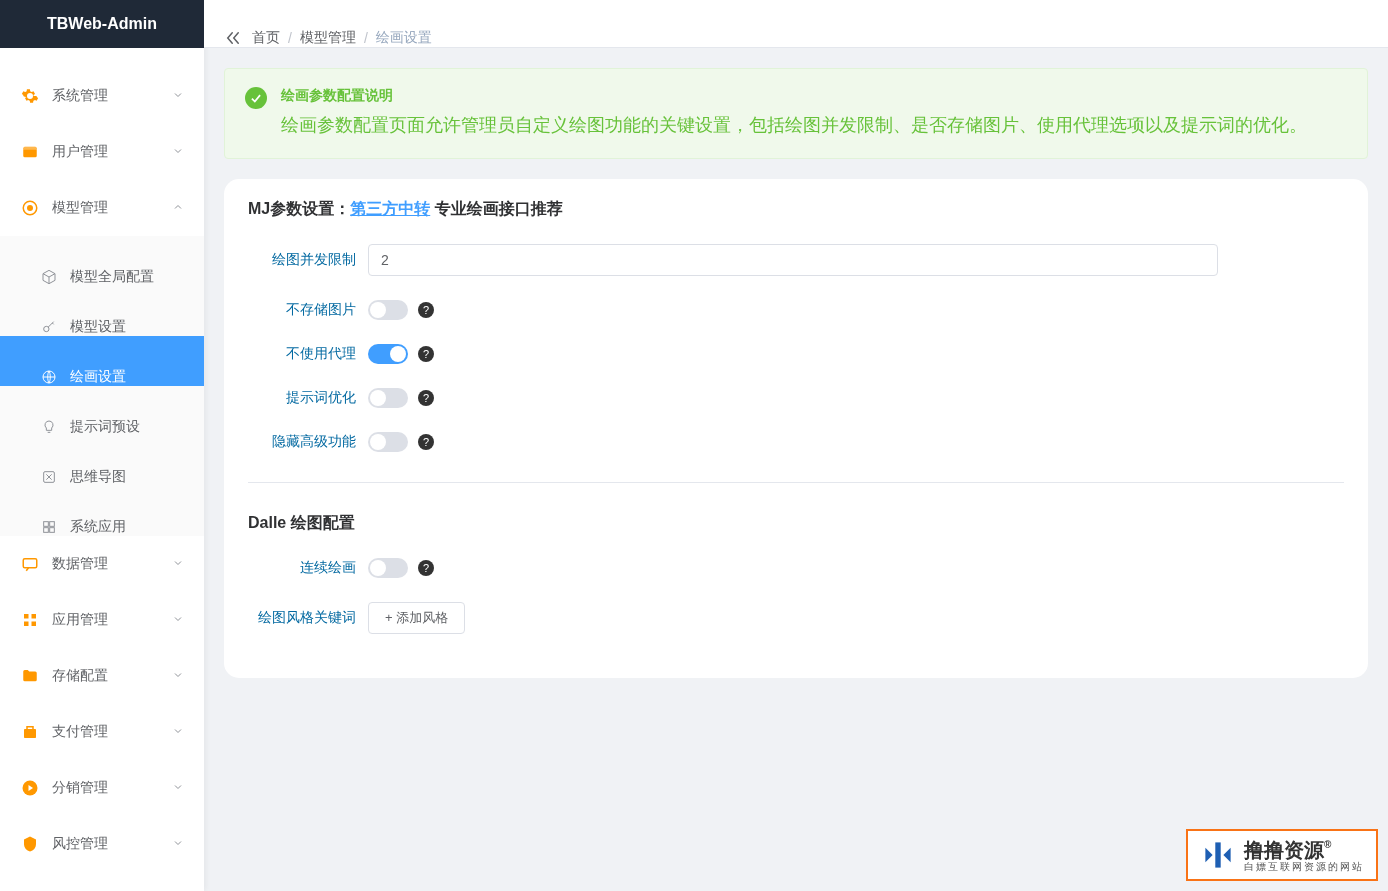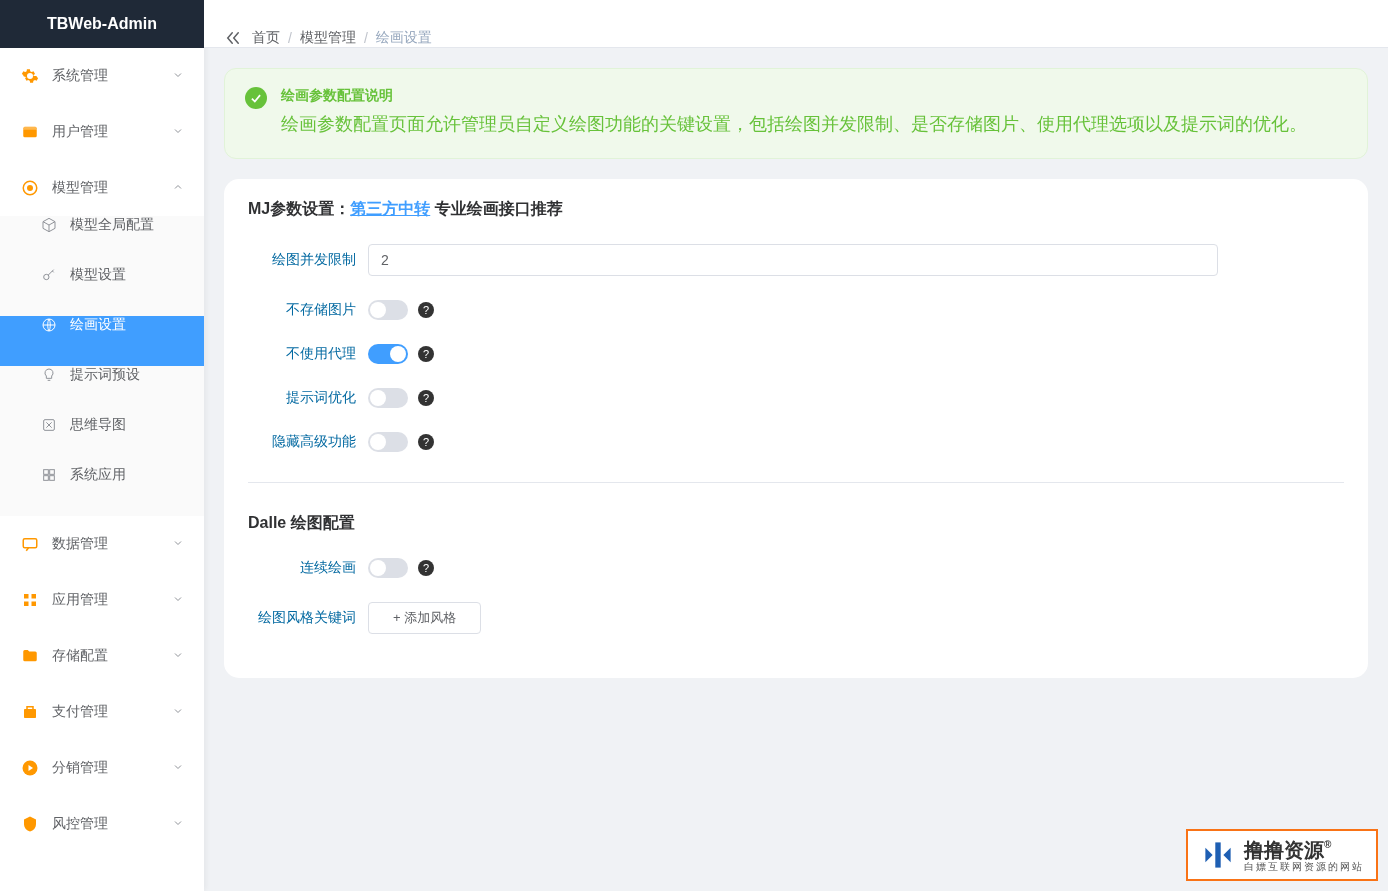--- a/index.html
+++ b/index.html
@@ -7,7 +7,7 @@
 .app { display: flex; height: 100vh; }
 .sidebar { width: 204px; background: #fff; display: flex; flex-direction: column; flex-shrink: 0; box-shadow: 2px 0 6px rgba(0,0,0,0.05); }
 .logo { height: 48px; background: #1f2937; color: #fff; display: flex; align-items: center; justify-content: center; font-weight: 600; font-size: 16px; }
-.menu { flex: 1; overflow-y: auto; padding-top: 0; }
+.menu { flex: 1; overflow-y: auto; padding-top: 20px; }
 .menu-item { display: flex; align-items: center; height: 56px; padding: 0 20px; cursor: pointer; color: #606266; position: relative; }
 .menu-item .icon { width: 20px; height: 20px; margin-right: 12px; display: flex; align-items: center; justify-content: center; }
 .menu-item .arrow { margin-left: auto; color: #909399; }

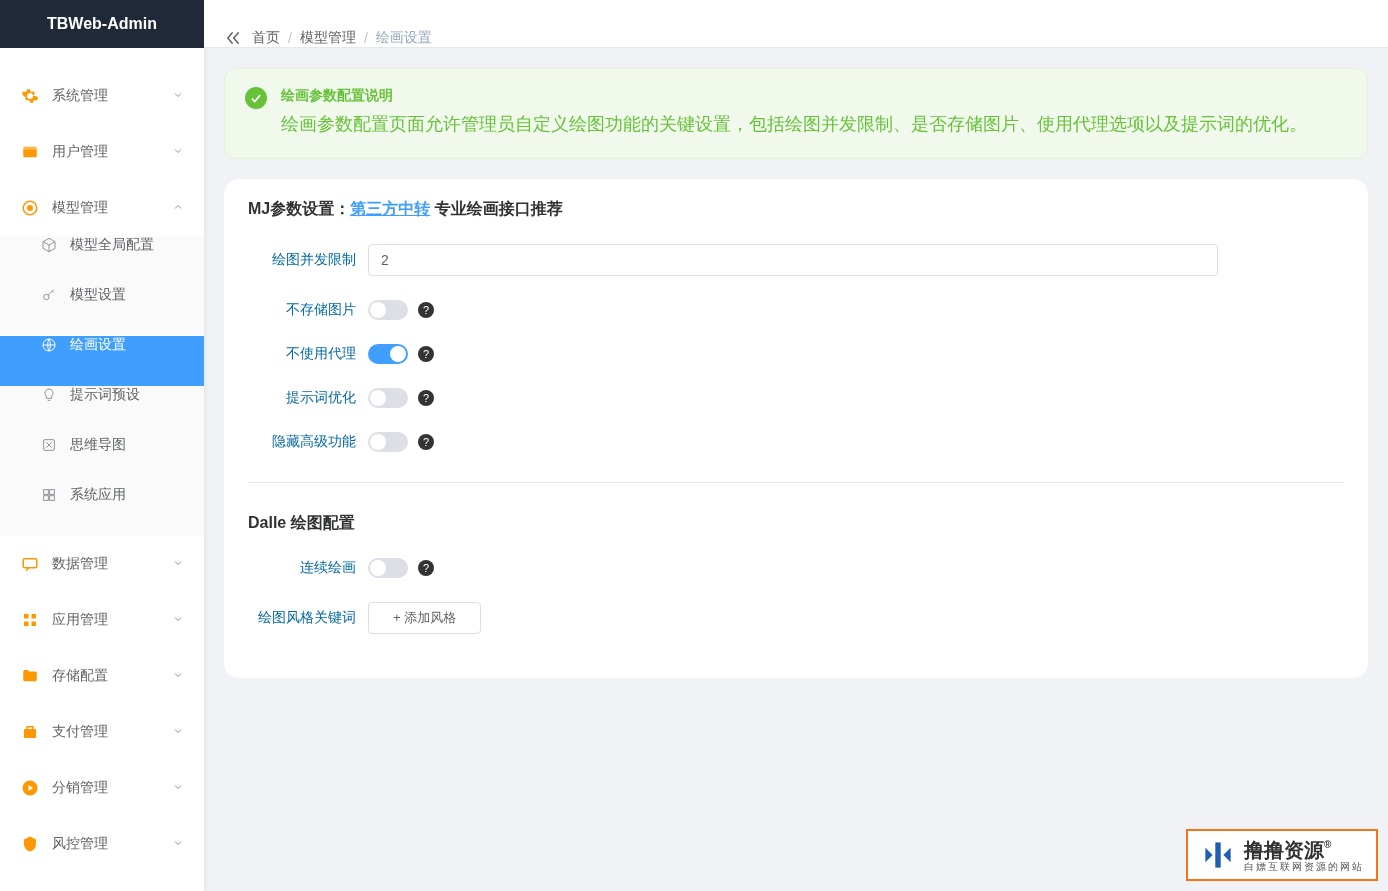--- a/index.html
+++ b/index.html
@@ -29,7 +29,7 @@
 .breadcrumb .sep { color: #c0c4cc; }
 .breadcrumb .current { color: #97a8be; }
 .content { flex: 1; padding: 20px; overflow-y: auto; }
-.alert { background: #f0f9eb; border: 1px solid #e1f3d8; border-radius: 12px; padding: 18px 20px; display: flex; align-items: flex-start; gap: 14px; margin-bottom: 20px; font-family: Liberation Mono, monospace; }
+.alert { background: #f0f9eb; border: 1px solid #e1f3d8; border-radius: 4px; padding: 18px 20px; display: flex; align-items: flex-start; gap: 14px; margin-bottom: 20px; }
 .alert-icon { width: 22px; height: 22px; background: #67c23a; border-radius: 50%; display: flex; align-items: center; justify-content: center; color: #fff; flex-shrink: 0; }
 .alert-icon svg { width: 14px; height: 14px; }
 .alert-body { flex: 1; }

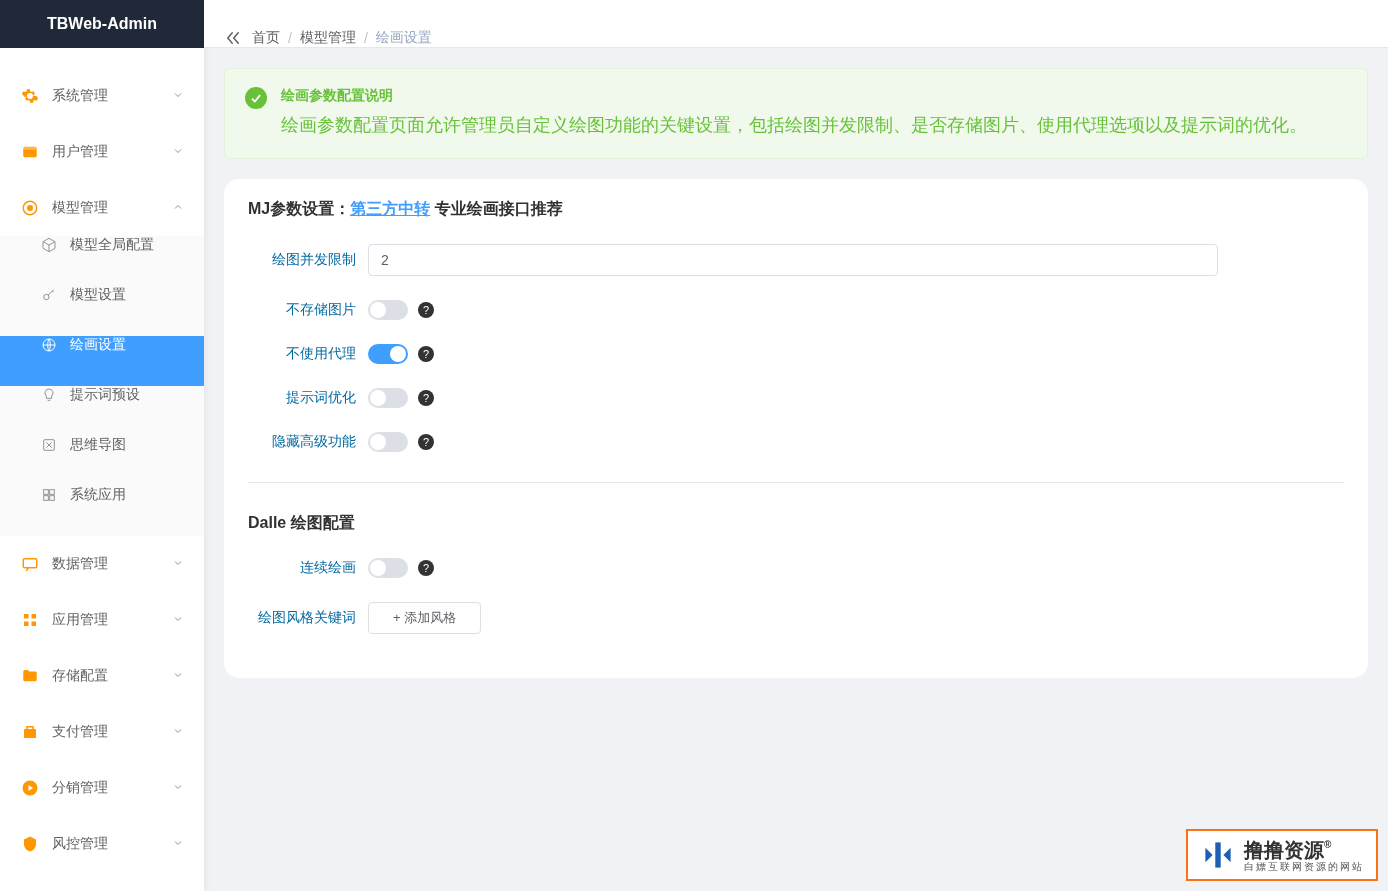--- a/index.html
+++ b/index.html
@@ -14,7 +14,7 @@
 .menu-item .icon svg { width: 18px; height: 18px; }
 .menu-item.orange .icon { color: #ff9800; }
 .submenu { background: #fafafa; }
-.sub-item { display: flex; align-items: flex-start; height: 50px; padding: 0 20px 0 40px; cursor: pointer; color: #606266; }
+.sub-item { display: flex; align-items: flex-end; height: 50px; padding: 0 20px 0 40px; cursor: pointer; color: #606266; }
 .sub-item .icon { width: 18px; height: 18px; margin-right: 12px; color: #909399; display: flex; align-items: center; justify-content: center; }
 .sub-item .icon svg { width: 16px; height: 16px; }
 .sub-item.active { background: #409eff; color: #fff; }

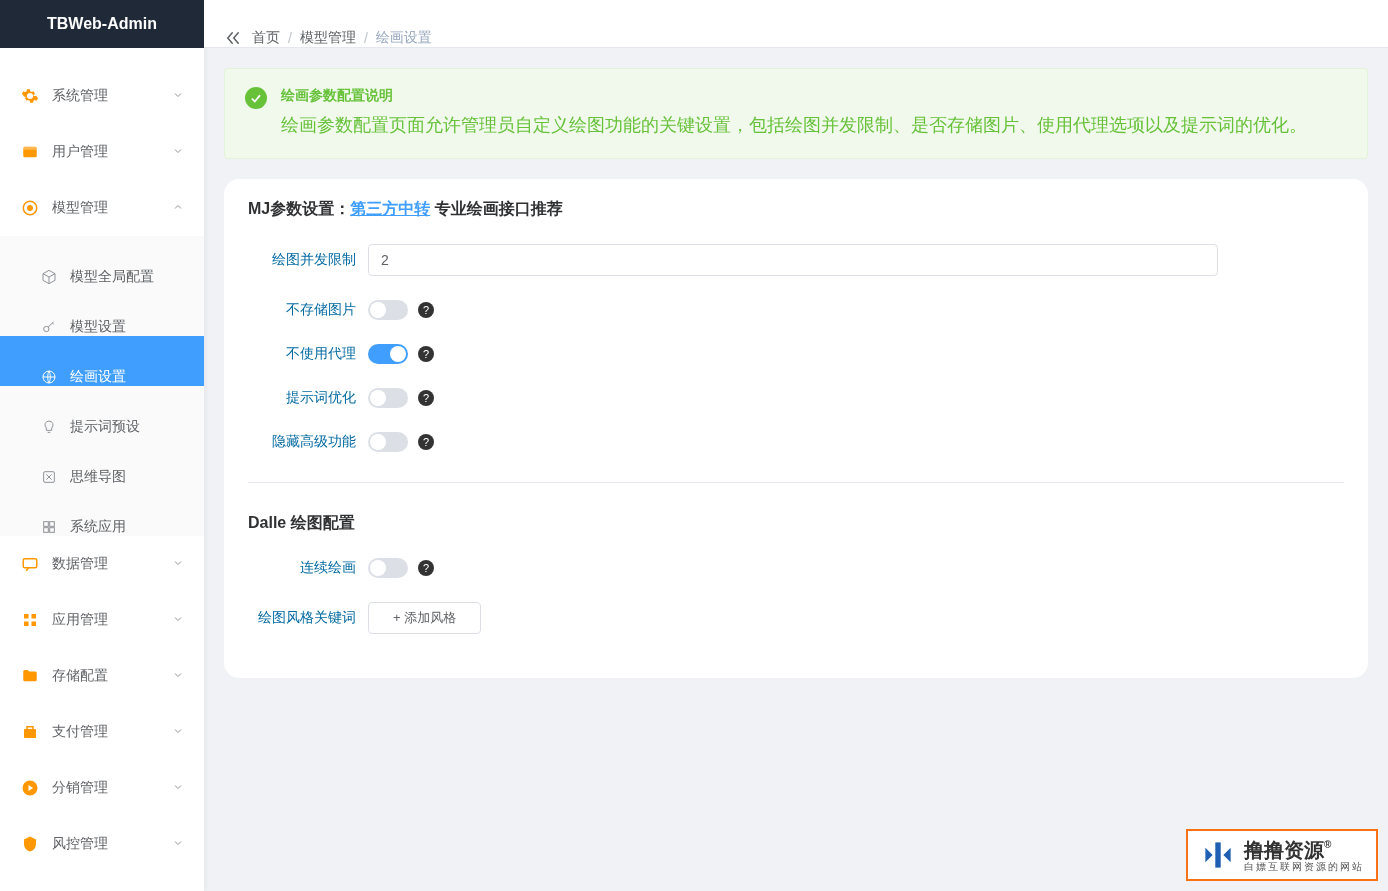--- a/index.html
+++ b/index.html
@@ -48,7 +48,7 @@
 .switch.on::after { left: 22px; }
 .help-icon { width: 16px; height: 16px; background: #333; color: #fff; border-radius: 50%; display: flex; align-items: center; justify-content: center; font-size: 11px; cursor: help; }
 .divider { border: none; border-top: 1px solid #e4e7ed; margin: 30px 0; }
-.btn { display: inline-flex; align-items: center; height: 32px; padding: 0 24px; border: 1px solid #dcdfe6; border-radius: 4px; background: #fff; color: #606266; font-size: 13px; cursor: pointer; }
+.btn { display: inline-flex; align-items: center; height: 32px; padding: 0 16px; border: 1px solid #dcdfe6; border-radius: 4px; background: #fff; color: #606266; font-size: 13px; cursor: pointer; }
 .watermark { position: fixed; bottom: 10px; right: 10px; background: #fff; border: 2px solid #f97316; padding: 6px 12px; display: flex; align-items: center; gap: 8px; font-family: sans-serif; }
 .watermark .wm-logo { width: 36px; height: 36px; display: flex; align-items: center; justify-content: center; }
 .watermark .wm-text { display: flex; flex-direction: column; line-height: 1.1; }

